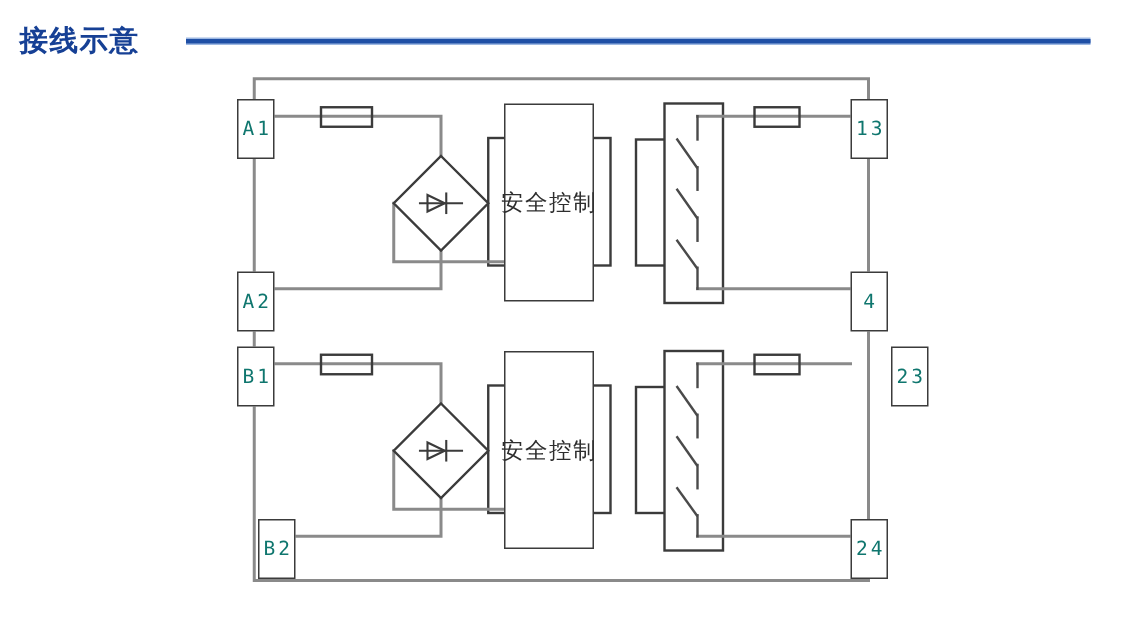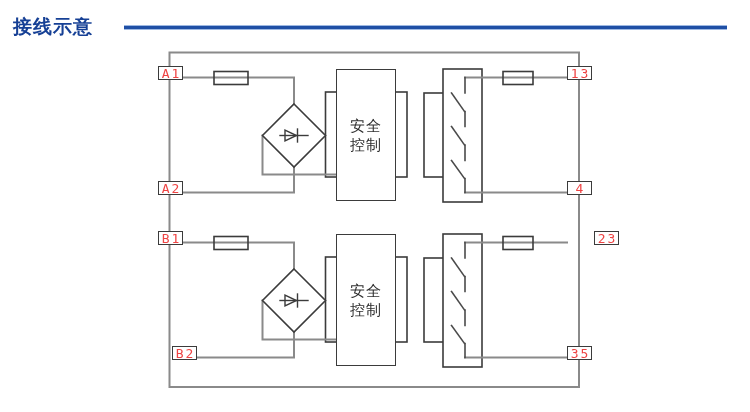--- a/index.html
+++ b/index.html
@@ -21,11 +21,11 @@
   
   .diagram-svg{position:absolute;left:0;top:0;}
   .terminal{
-    position:absolute;width:25px;height:14px;box-sizing:border-box;
+    position:absolute;width:25px;height:40px;box-sizing:border-box;
     background:#fff;border:1.5px solid #3b3b3b;
     display:flex;align-items:center;justify-content:center;
     font-family:"DejaVu Sans Mono",monospace;font-size:13px;letter-spacing:2px;
-    color:#ef4444;text-indent:2px;line-height:1;
+    color:#0f766e;text-indent:2px;line-height:1;
   }
   .controller{
     position:absolute;width:60px;height:132px;box-sizing:border-box;

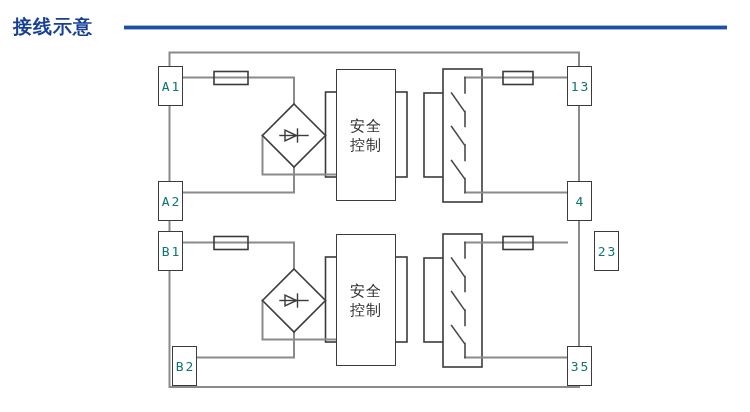--- a/index.html
+++ b/index.html
@@ -30,7 +30,7 @@
   .controller{
     position:absolute;width:60px;height:132px;box-sizing:border-box;
     background:#fff;border:1.5px solid #3b3b3b;
-    display:flex;flex-direction:column;align-items:center;justify-content:center;
+    display:flex;flex-direction:row;align-items:center;justify-content:center;
     font-size:15px;line-height:19px;letter-spacing:1px;color:#2e2e2e;
     font-family:"Liberation Sans",sans-serif;
   }

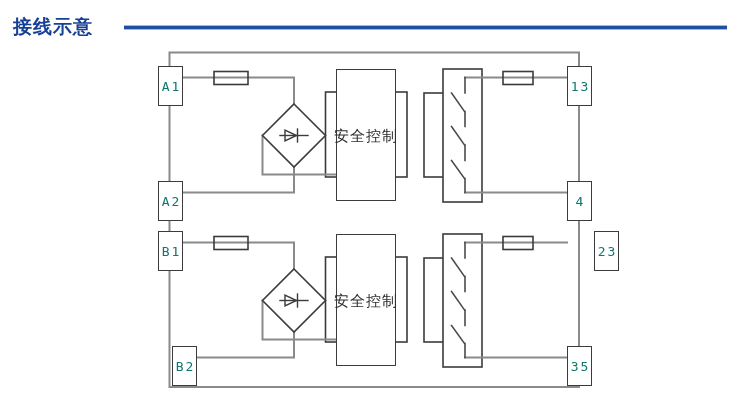--- a/index.html
+++ b/index.html
@@ -130,7 +130,7 @@
   <div class="terminal" style="left:158px;top:231px">B1</div>
   <div class="terminal" style="left:172px;top:346px">B2</div>
   <div class="terminal" style="left:594px;top:231px">23</div>
-  <div class="terminal" style="left:567px;top:346px">35</div>
+  <div class="terminal" style="left:567px;top:346px">24</div>
 
   <div class="controller" style="left:336px;top:69px">
     <span>安全</span>

